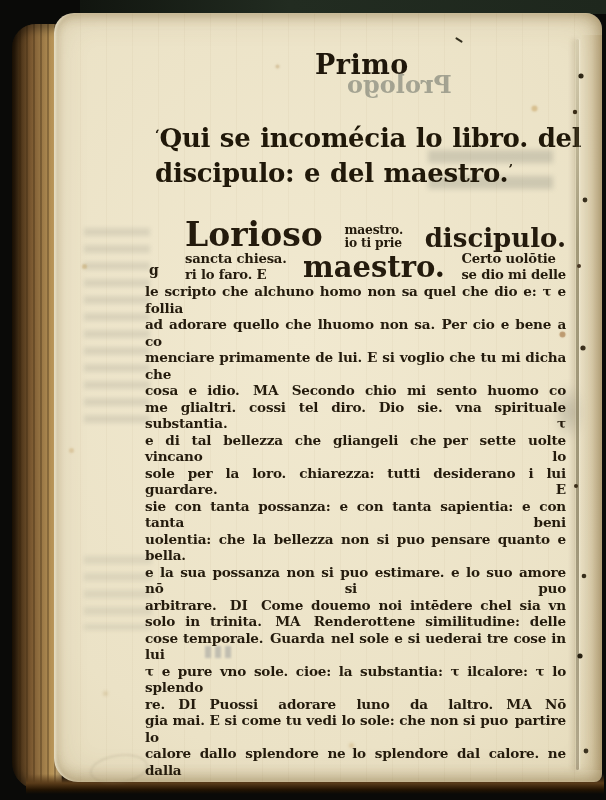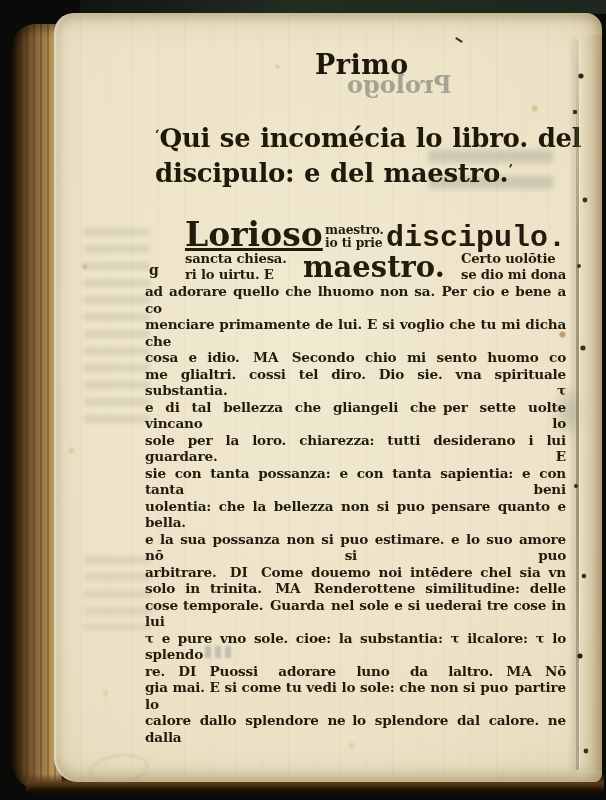--- a/index.html
+++ b/index.html
@@ -87,7 +87,7 @@
     margin-left:40px;height:33px;display:flex;align-items:flex-end;
     justify-content:space-between;
   }
-  .big-lorioso{font-size:33px;line-height:30px;letter-spacing:0;text-decoration:underline;}
+  .big-lorioso{font-size:33px;line-height:30px;letter-spacing:0;}
   .speaker-stack{display:flex;flex-direction:column;font-size:12.3px;line-height:12.5px;padding-bottom:1px;text-align:left;}
   .big-discipulo{font-size:30px;line-height:24px;letter-spacing:0;font-family:Liberation Mono, monospace;}
   .maestro-row{

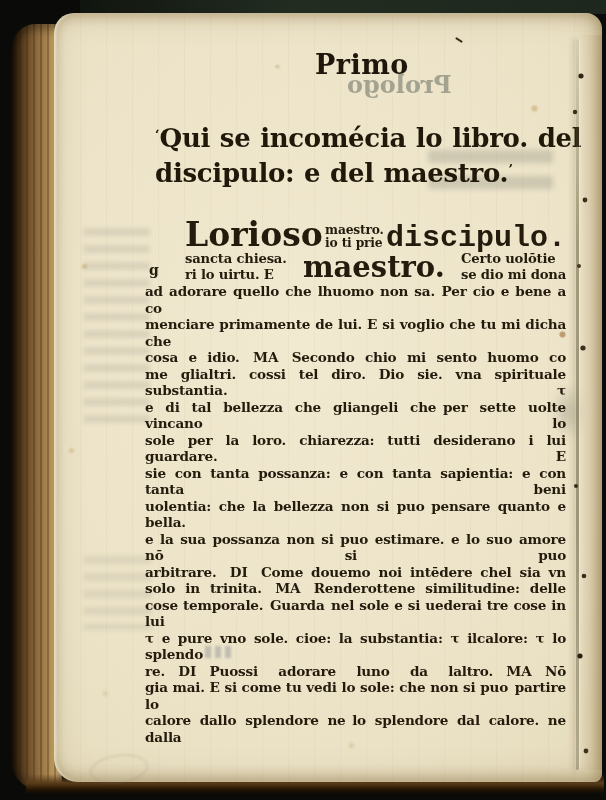--- a/index.html
+++ b/index.html
@@ -89,7 +89,7 @@
   }
   .big-lorioso{font-size:33px;line-height:30px;letter-spacing:0;}
   .speaker-stack{display:flex;flex-direction:column;font-size:12.3px;line-height:12.5px;padding-bottom:1px;text-align:left;}
-  .big-discipulo{font-size:30px;line-height:24px;letter-spacing:0;font-family:Liberation Mono, monospace;}
+  .big-discipulo{font-size:26px;line-height:24px;letter-spacing:0;}
   .maestro-row{
     margin-left:40px;height:33px;display:flex;align-items:center;
     justify-content:space-between;

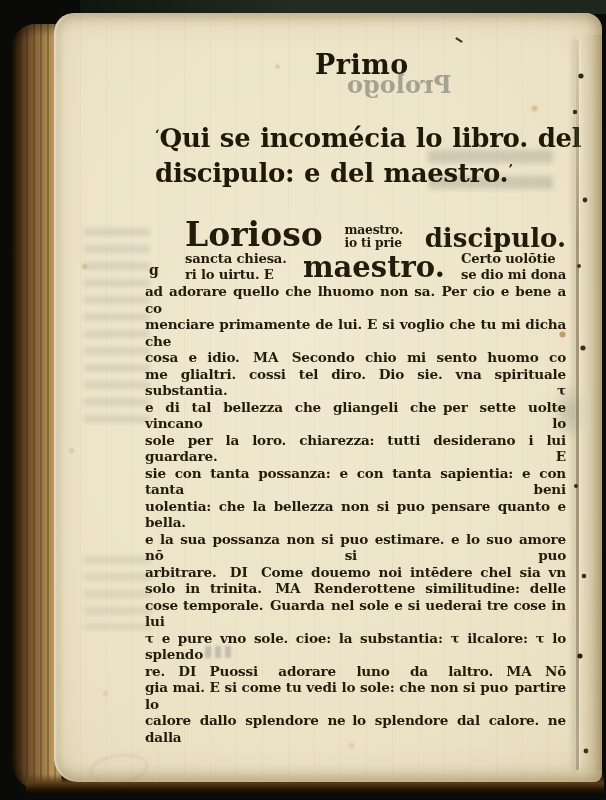--- a/index.html
+++ b/index.html
@@ -183,7 +183,7 @@
       <div class="maestro-row">
         <span class="mcol">
           <span>sancta chiesa.</span>
-          <span>ri lo uirtu. E</span>
+          <span>ri lo faro. E</span>
         </span>
         <span class="big-maestro">maestro.</span>
         <span class="mcol">

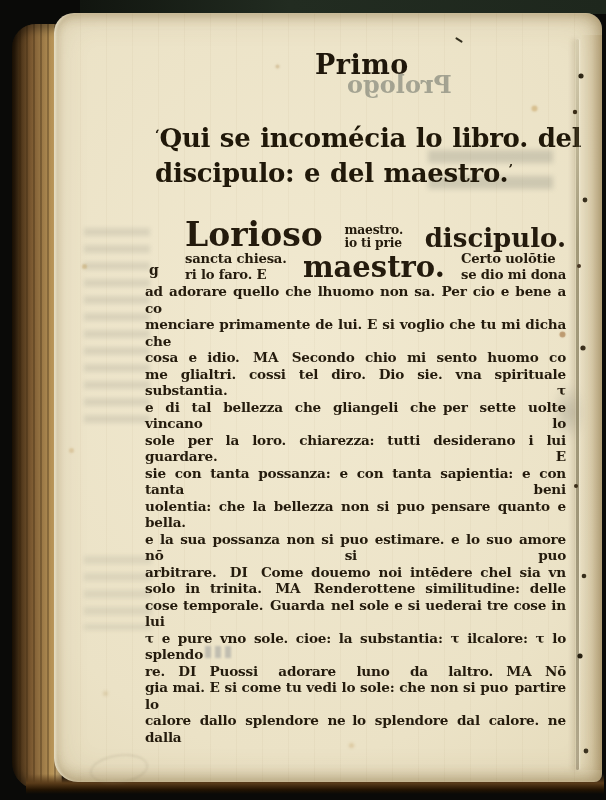--- a/index.html
+++ b/index.html
@@ -188,7 +188,7 @@
         <span class="big-maestro">maestro.</span>
         <span class="mcol">
           <span>Certo uolōtie</span>
-          <span>se dio mi dona</span>
+          <span>se dio mi delle</span>
         </span>
       </div>
 

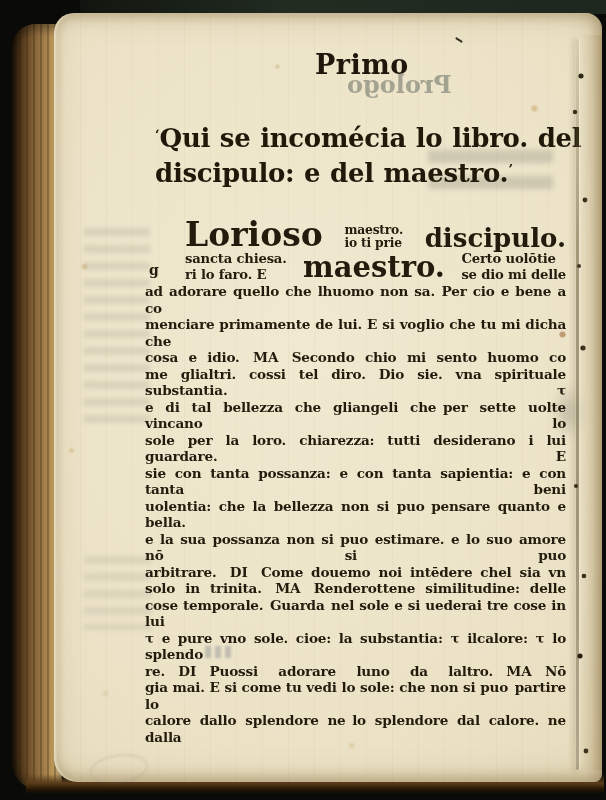--- a/index.html
+++ b/index.html
@@ -192,6 +192,7 @@
         </span>
       </div>
 
+      <div class="text-line">le scripto che alchuno homo non sa quel che dio e: τ e follia</div>
       <div class="text-line">ad adorare quello che lhuomo non sa. Per cio e bene a co</div>
       <div class="text-line">menciare primamente de lui. E si voglio che tu mi dicha che</div>
       <div class="text-line">cosa e idio. MA Secondo chio mi sento huomo co</div>

